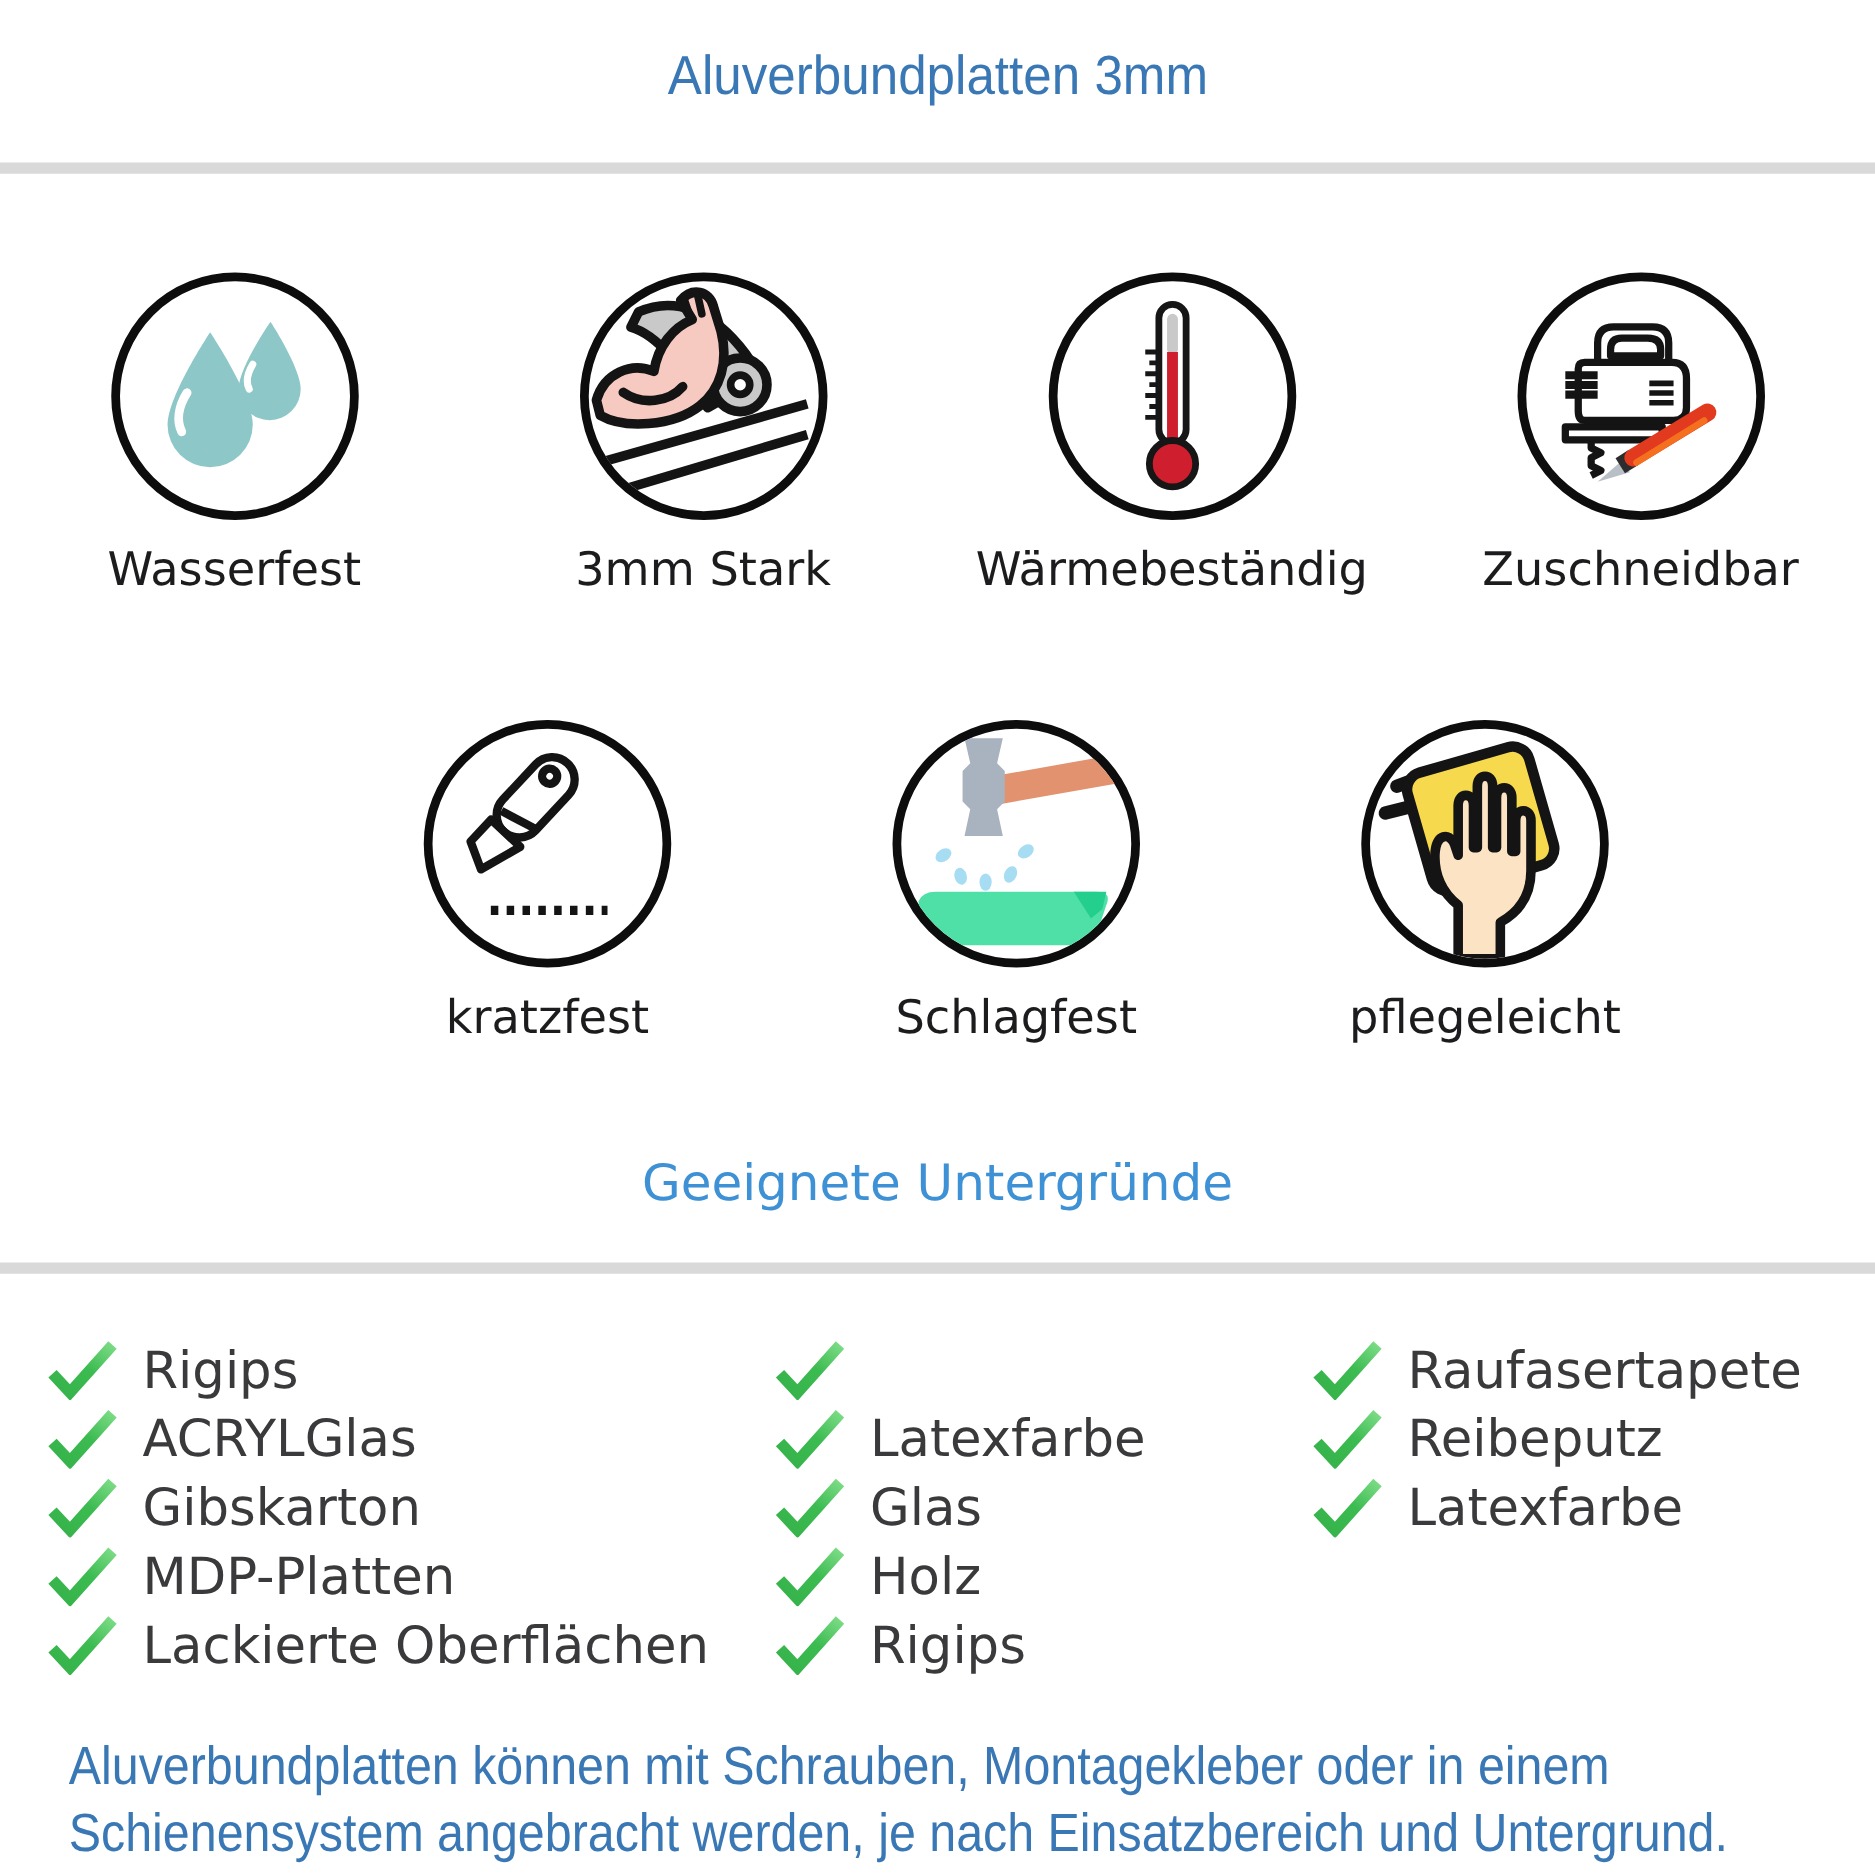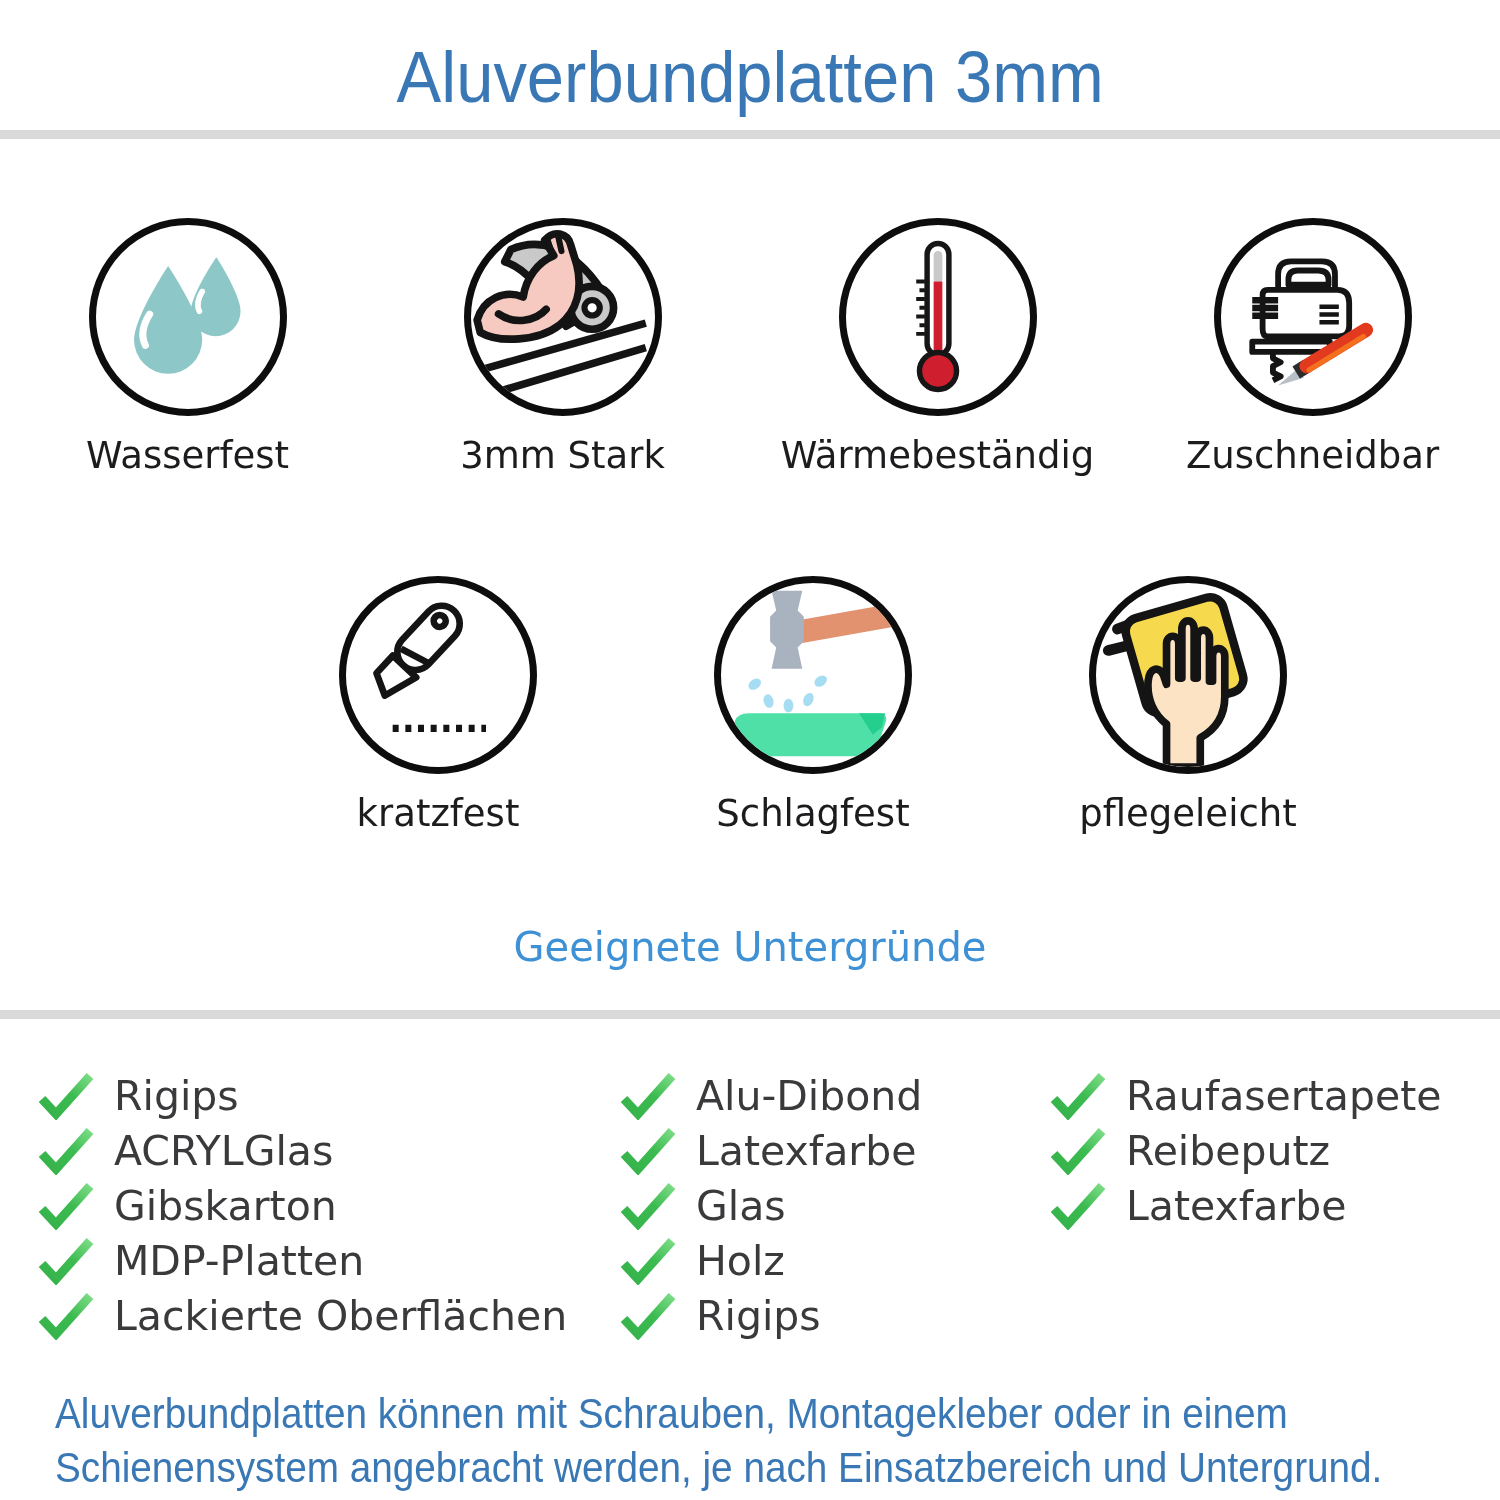--- a/index.html
+++ b/index.html
@@ -15,7 +15,7 @@
     font-weight:400; white-space:nowrap;
   }
   .title-1 {
-    top:36px; font-size:72px; color:#3a78b5;
+    top:36px; font-size:44px; color:#3a78b5;
     font-family:"Liberation Sans", sans-serif;
   }
   .title-1 .squeeze { display:inline-block; transform:scaleX(0.93); transform-origin:center; }

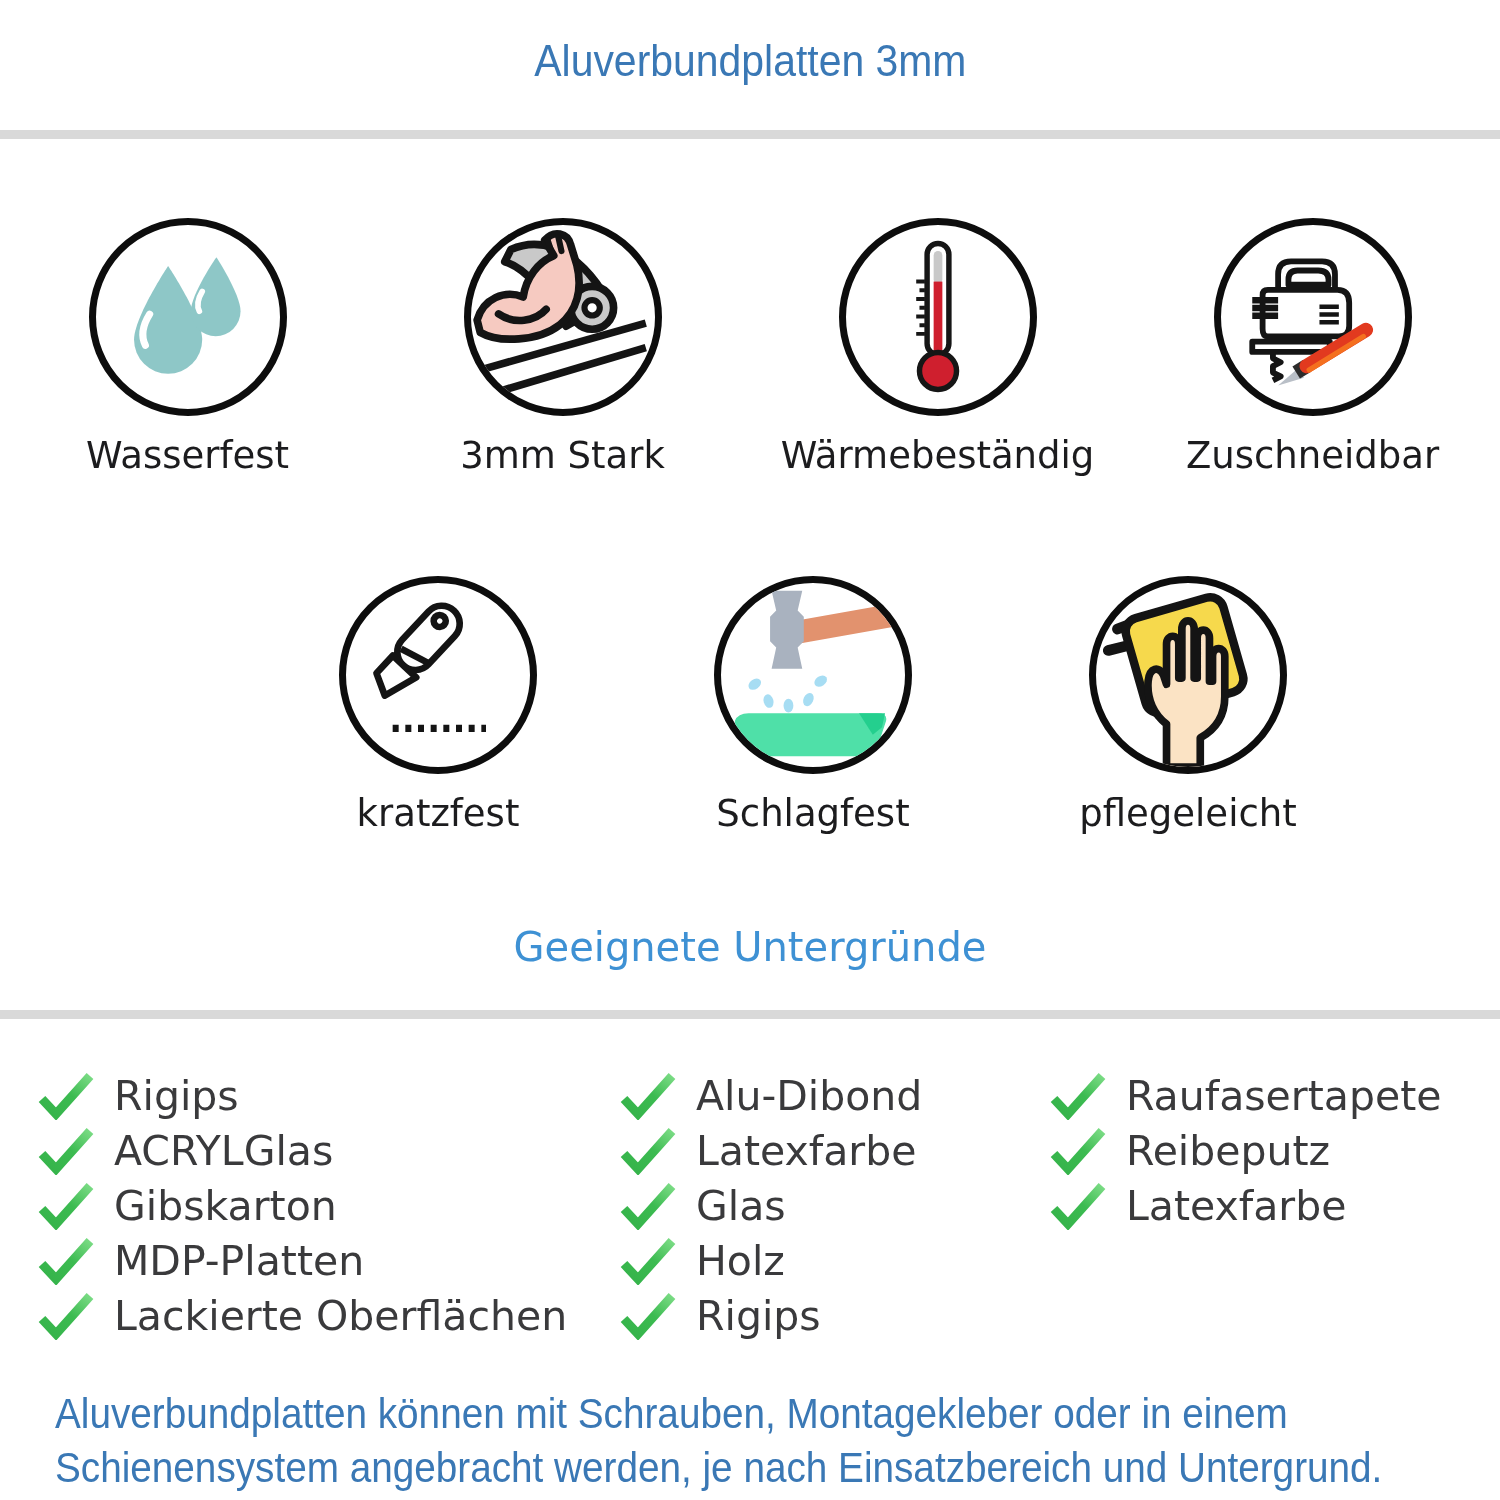--- a/index.html
+++ b/index.html
@@ -254,7 +254,6 @@
       <svg width="60" height="48" viewBox="0 0 60 48">
           <path d="M6 27 L20 42 L54 4" stroke="url(#checkGrad)" stroke-width="9" fill="none"></path>
         </svg>
-      <span class="sub-label">Alu-Dibond</span>
     </div>
     <div class="sub-item">
       <svg width="60" height="48" viewBox="0 0 60 48">

